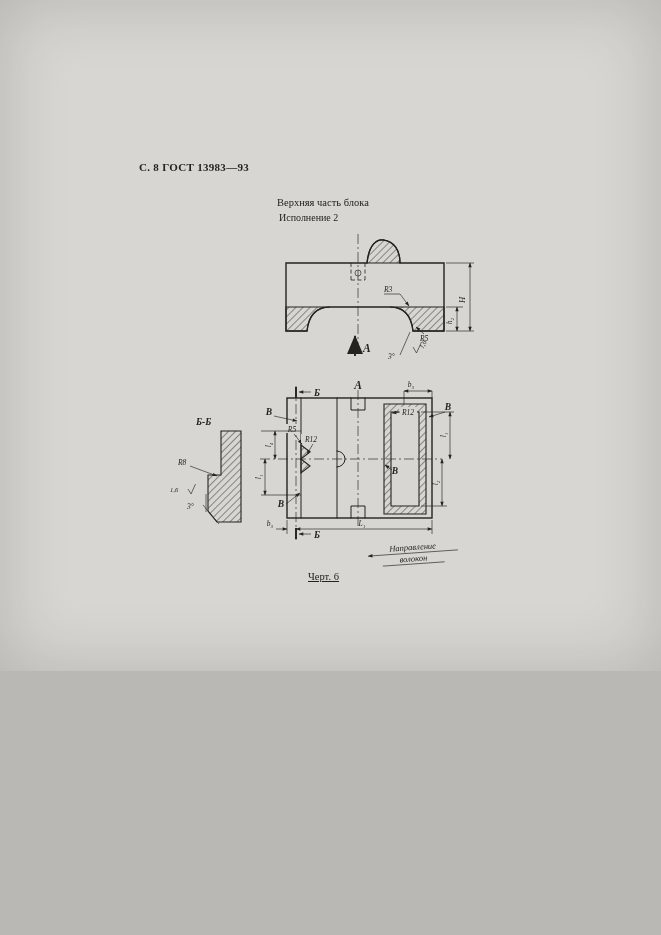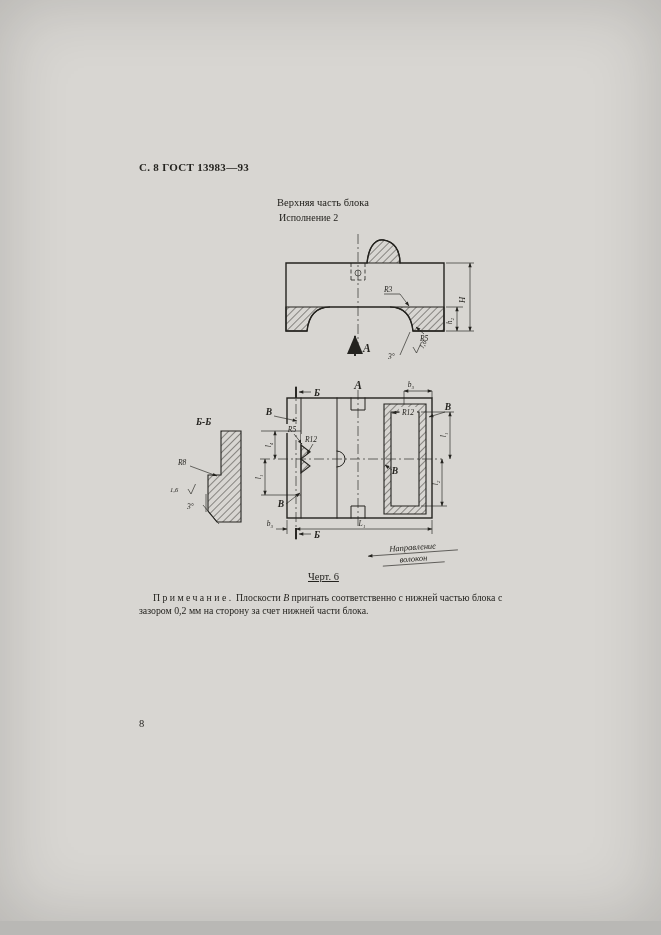--- a/index.html
+++ b/index.html
@@ -4,10 +4,11 @@
 <style>
   html,body{margin:0;padding:0;background:#b9b8b5;}
   .page{
-    position:relative;width:661px;height:921px;margin:0 auto;
+    position:relative;width:661px;height:671px;margin:0 auto;
     background:#d8d6d2;color:#24231f;overflow:hidden;
     font-family:"Liberation Serif","DejaVu Serif",serif;
     box-shadow:inset 0 0 70px rgba(0,0,0,.16);
+    text-align:right;
   }
   .hdr{position:absolute;left:139px;top:161px;font-size:11px;font-weight:bold;letter-spacing:.3px;}
   .fig-title{position:absolute;left:277px;top:197px;font-size:10.5px;font-weight:normal;}

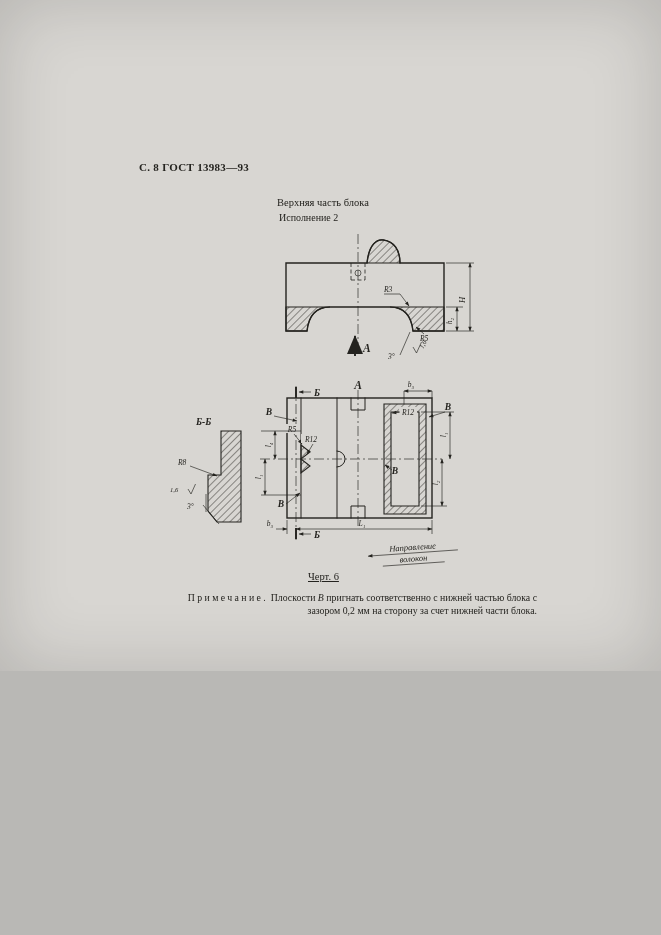--- a/index.html
+++ b/index.html
@@ -180,12 +180,6 @@
 
   <div class="caption">Черт. 6</div>
 
-  <p class="note">
-    <span class="note-label">Примечание.</span>
-    <span>Плоскости</span>
-    <i>В</i>
-    <span>пригнать соответственно с нижней частью блока с зазором 0,2 мм на сторону за счет нижней части блока.</span>
-  </p>
 
   <div class="pageno">8</div>
 </div>

